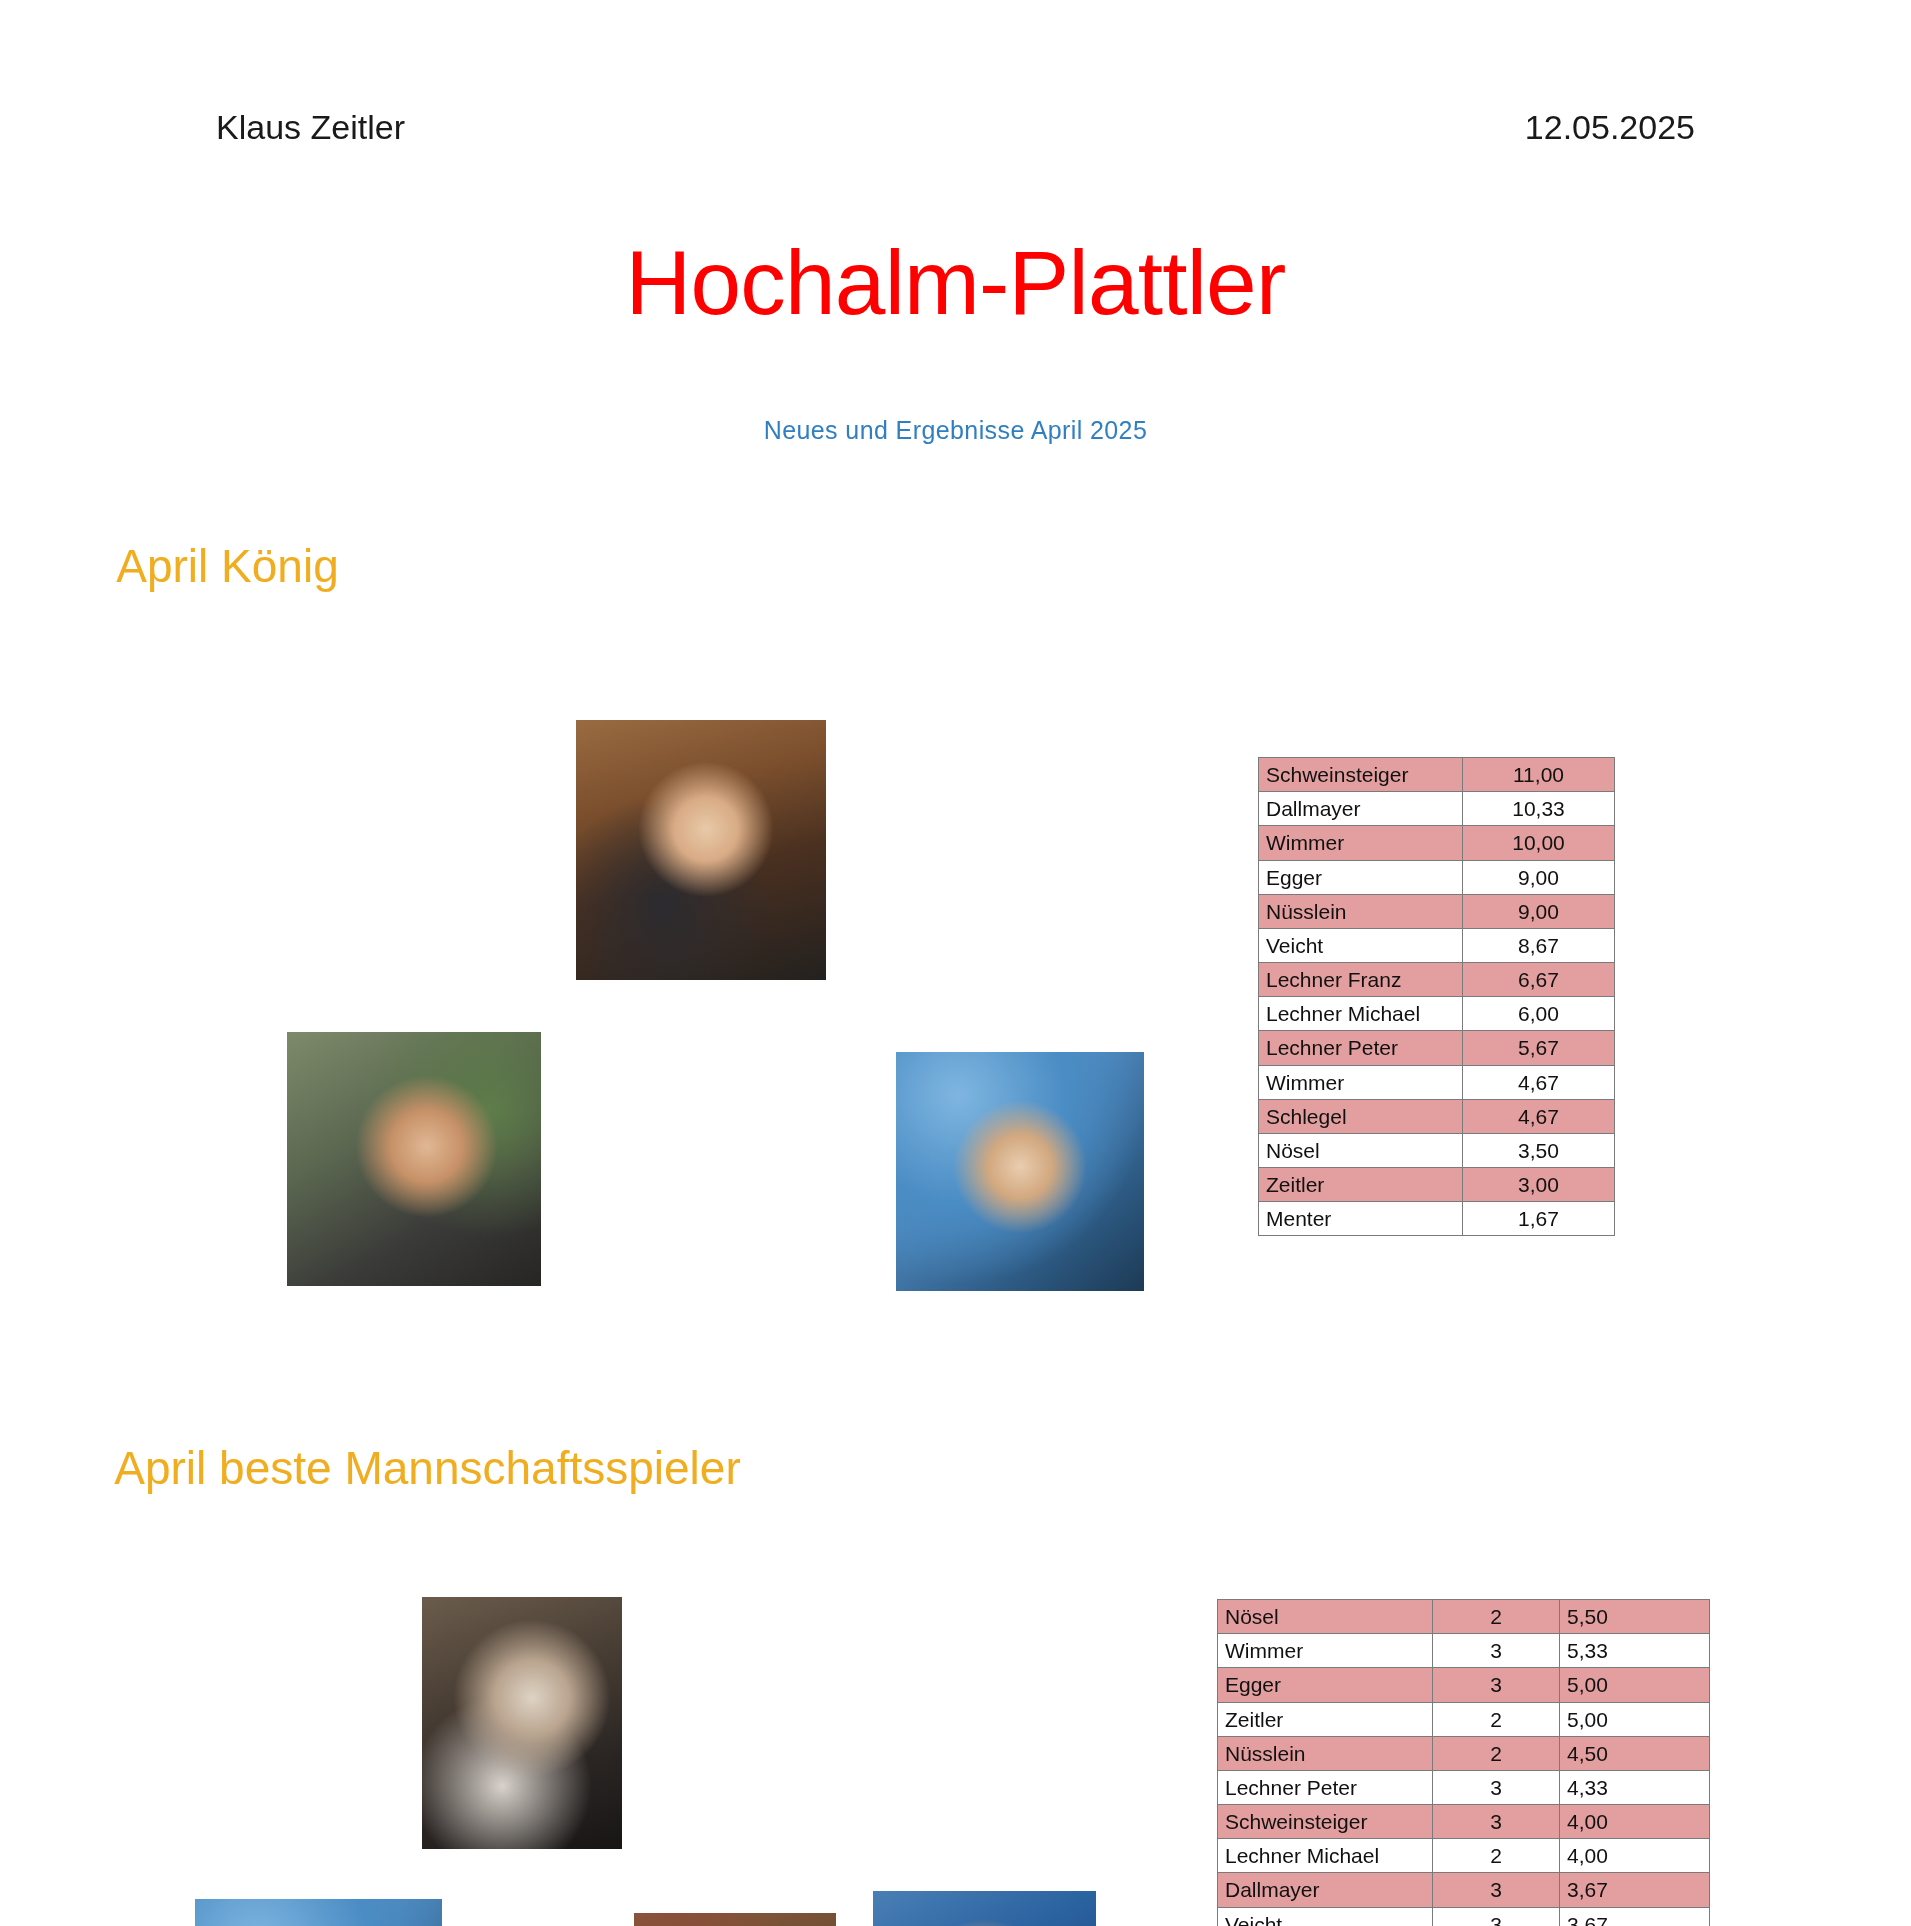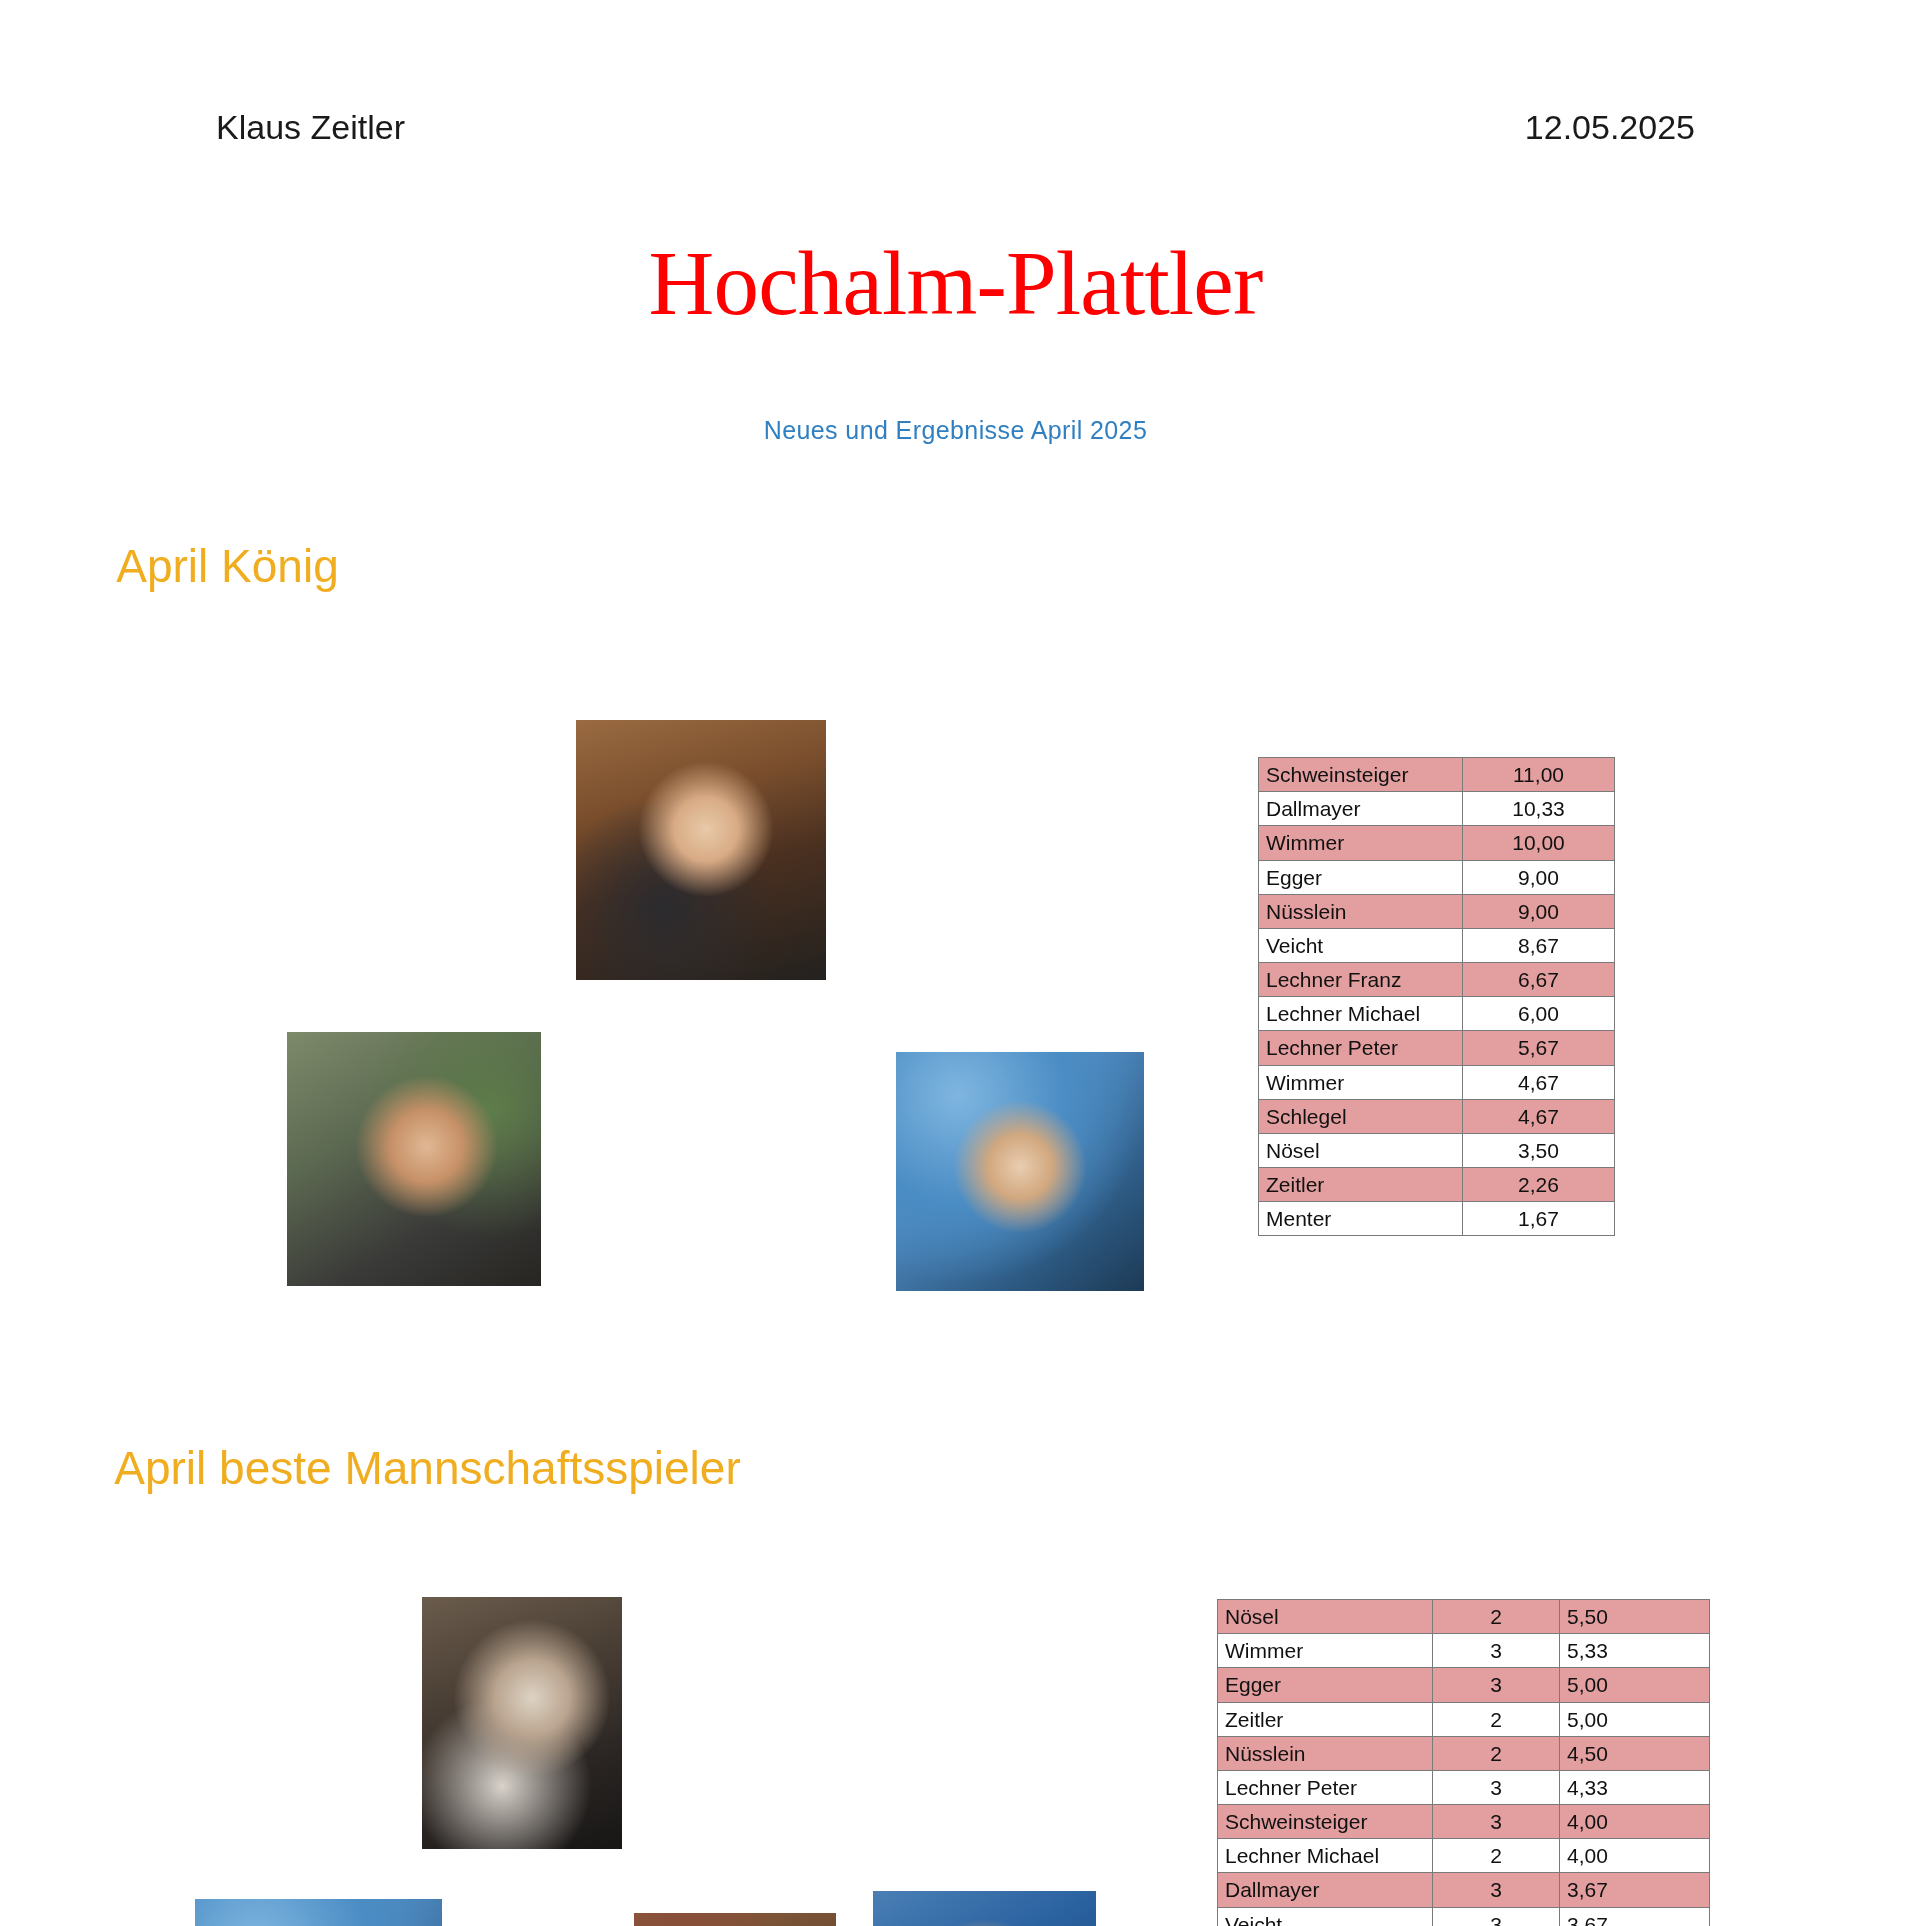--- a/index.html
+++ b/index.html
@@ -43,7 +43,6 @@
     color: #ff0000;
     font-weight: 400;
     letter-spacing: -0.8px;
-    font-family: Liberation Serif, serif;
   }
   .subtitle {
     position: absolute;

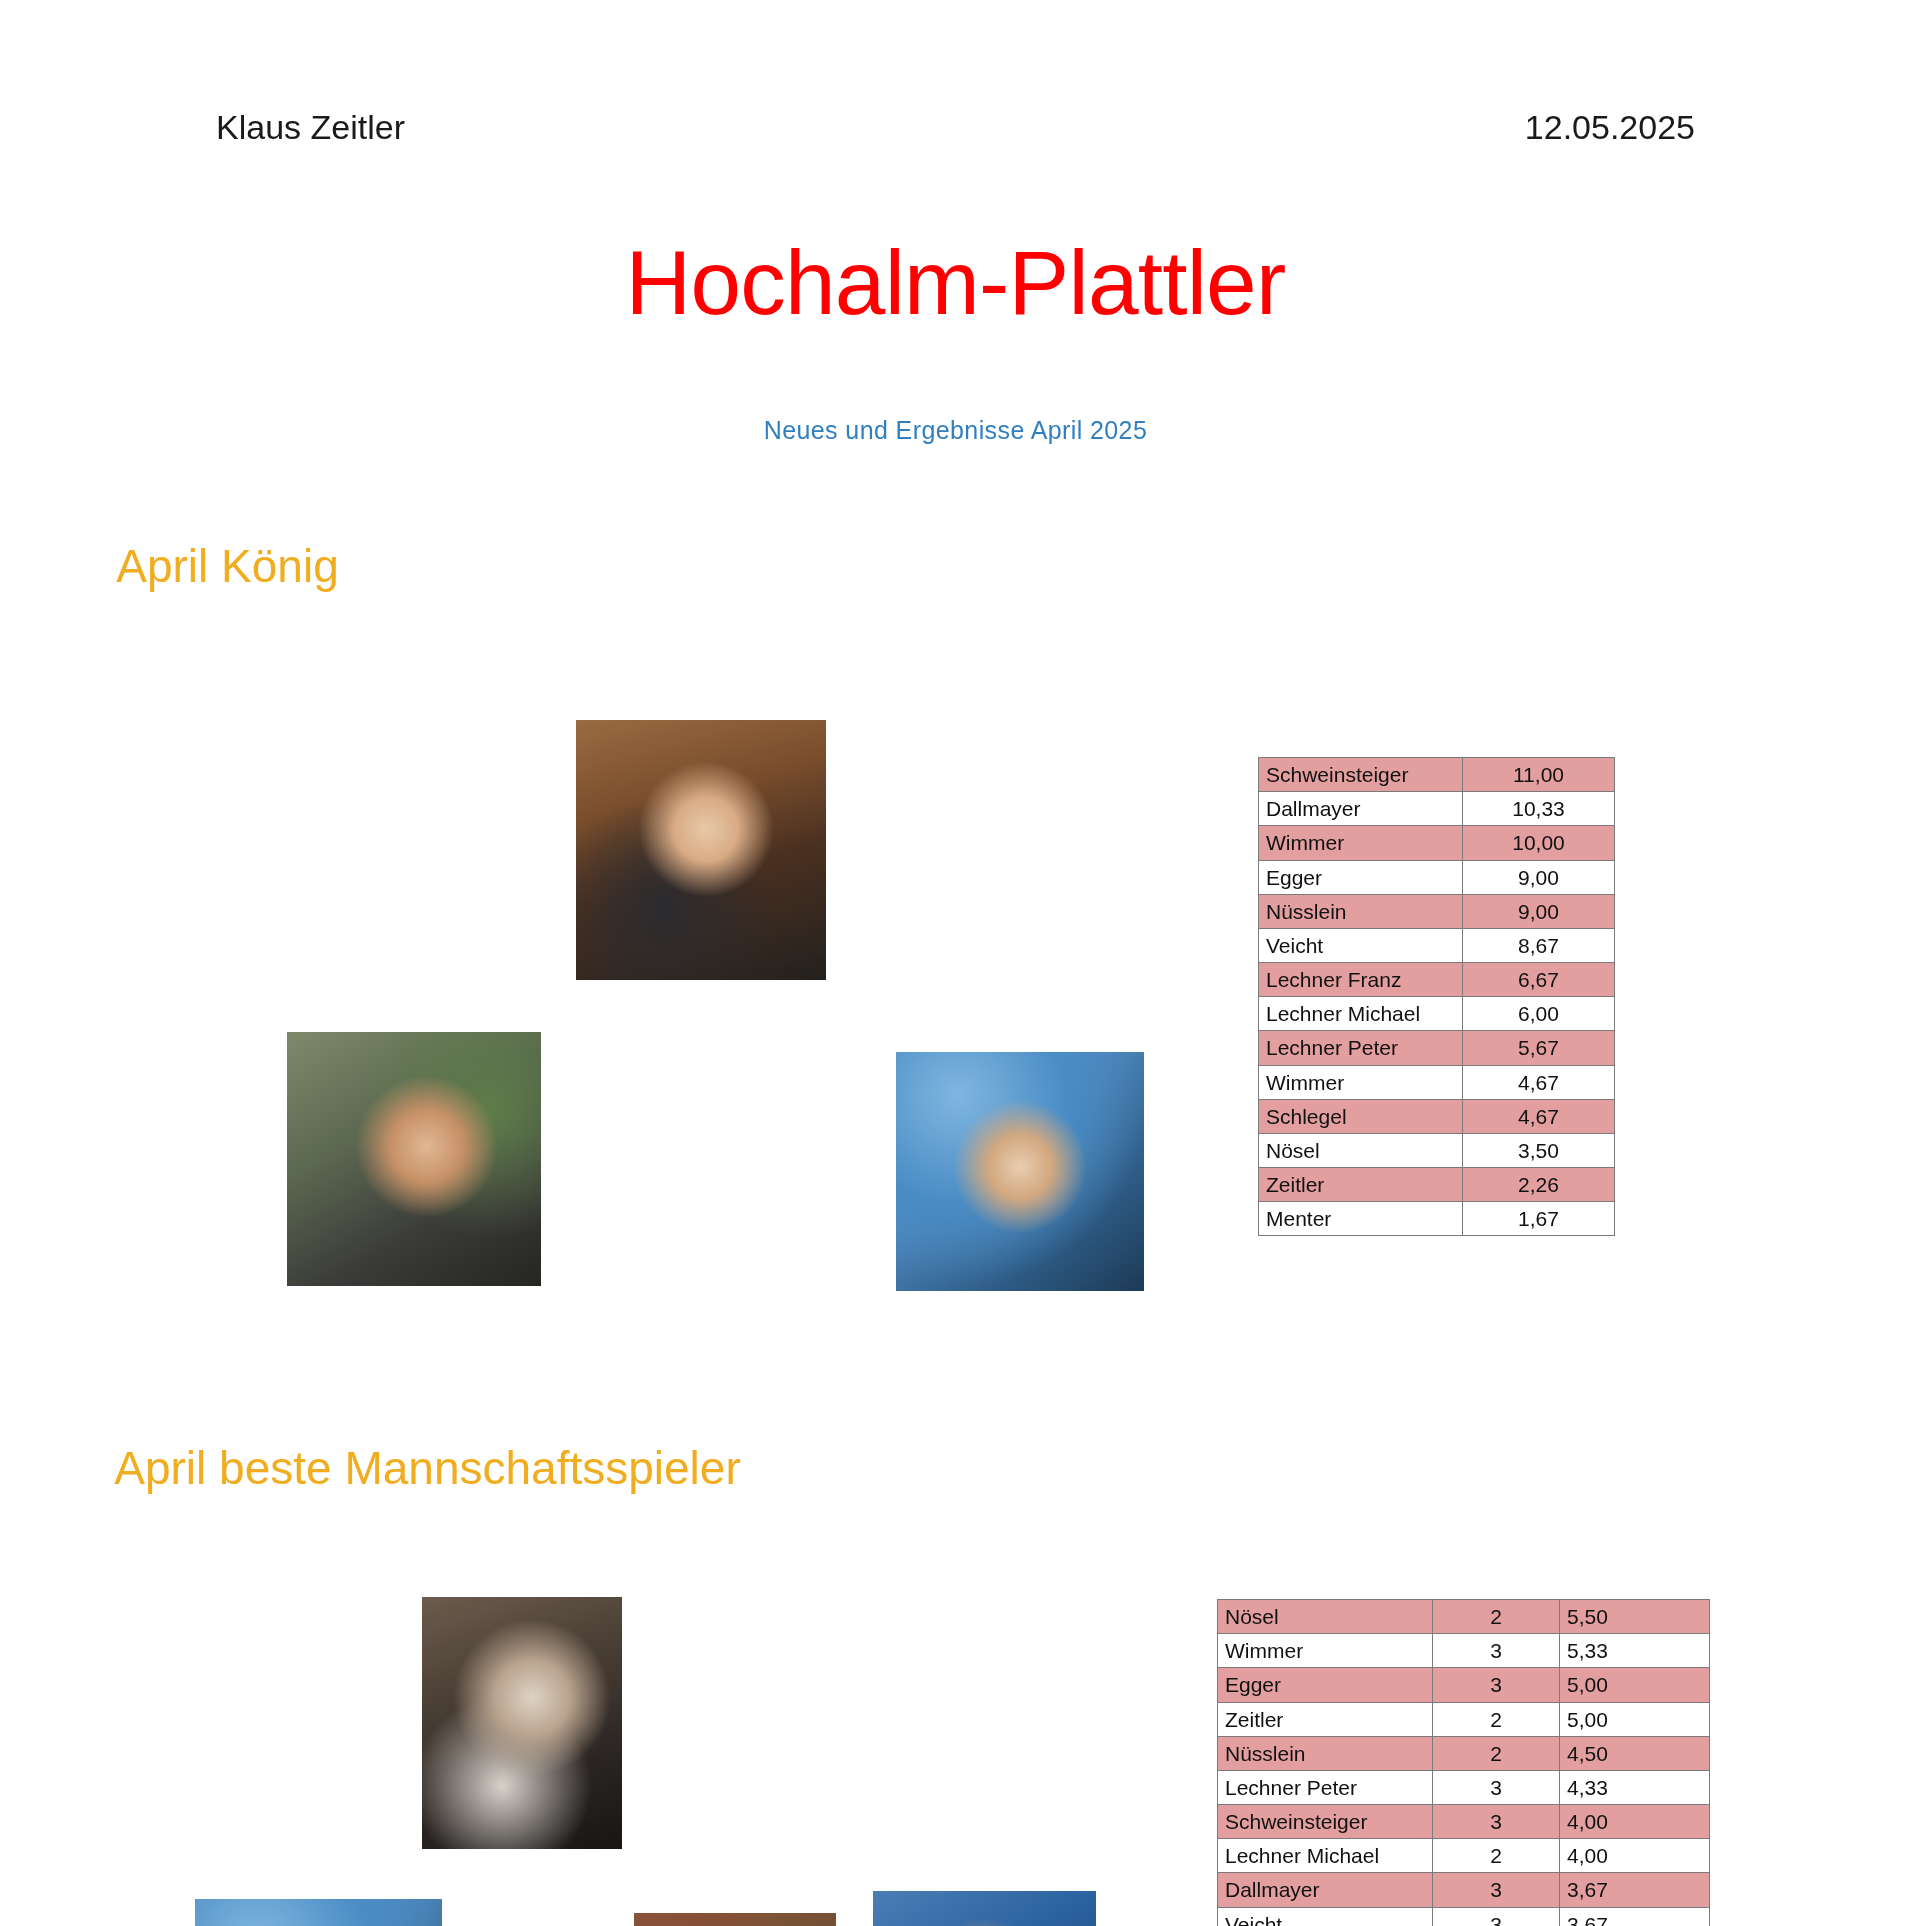--- a/index.html
+++ b/index.html
@@ -228,7 +228,7 @@
         </tr>
         <tr class="alt">
           <td class="name">Zeitler</td>
-          <td class="num">2,26</td>
+          <td class="num">3,00</td>
         </tr>
         <tr>
           <td class="name">Menter</td>

